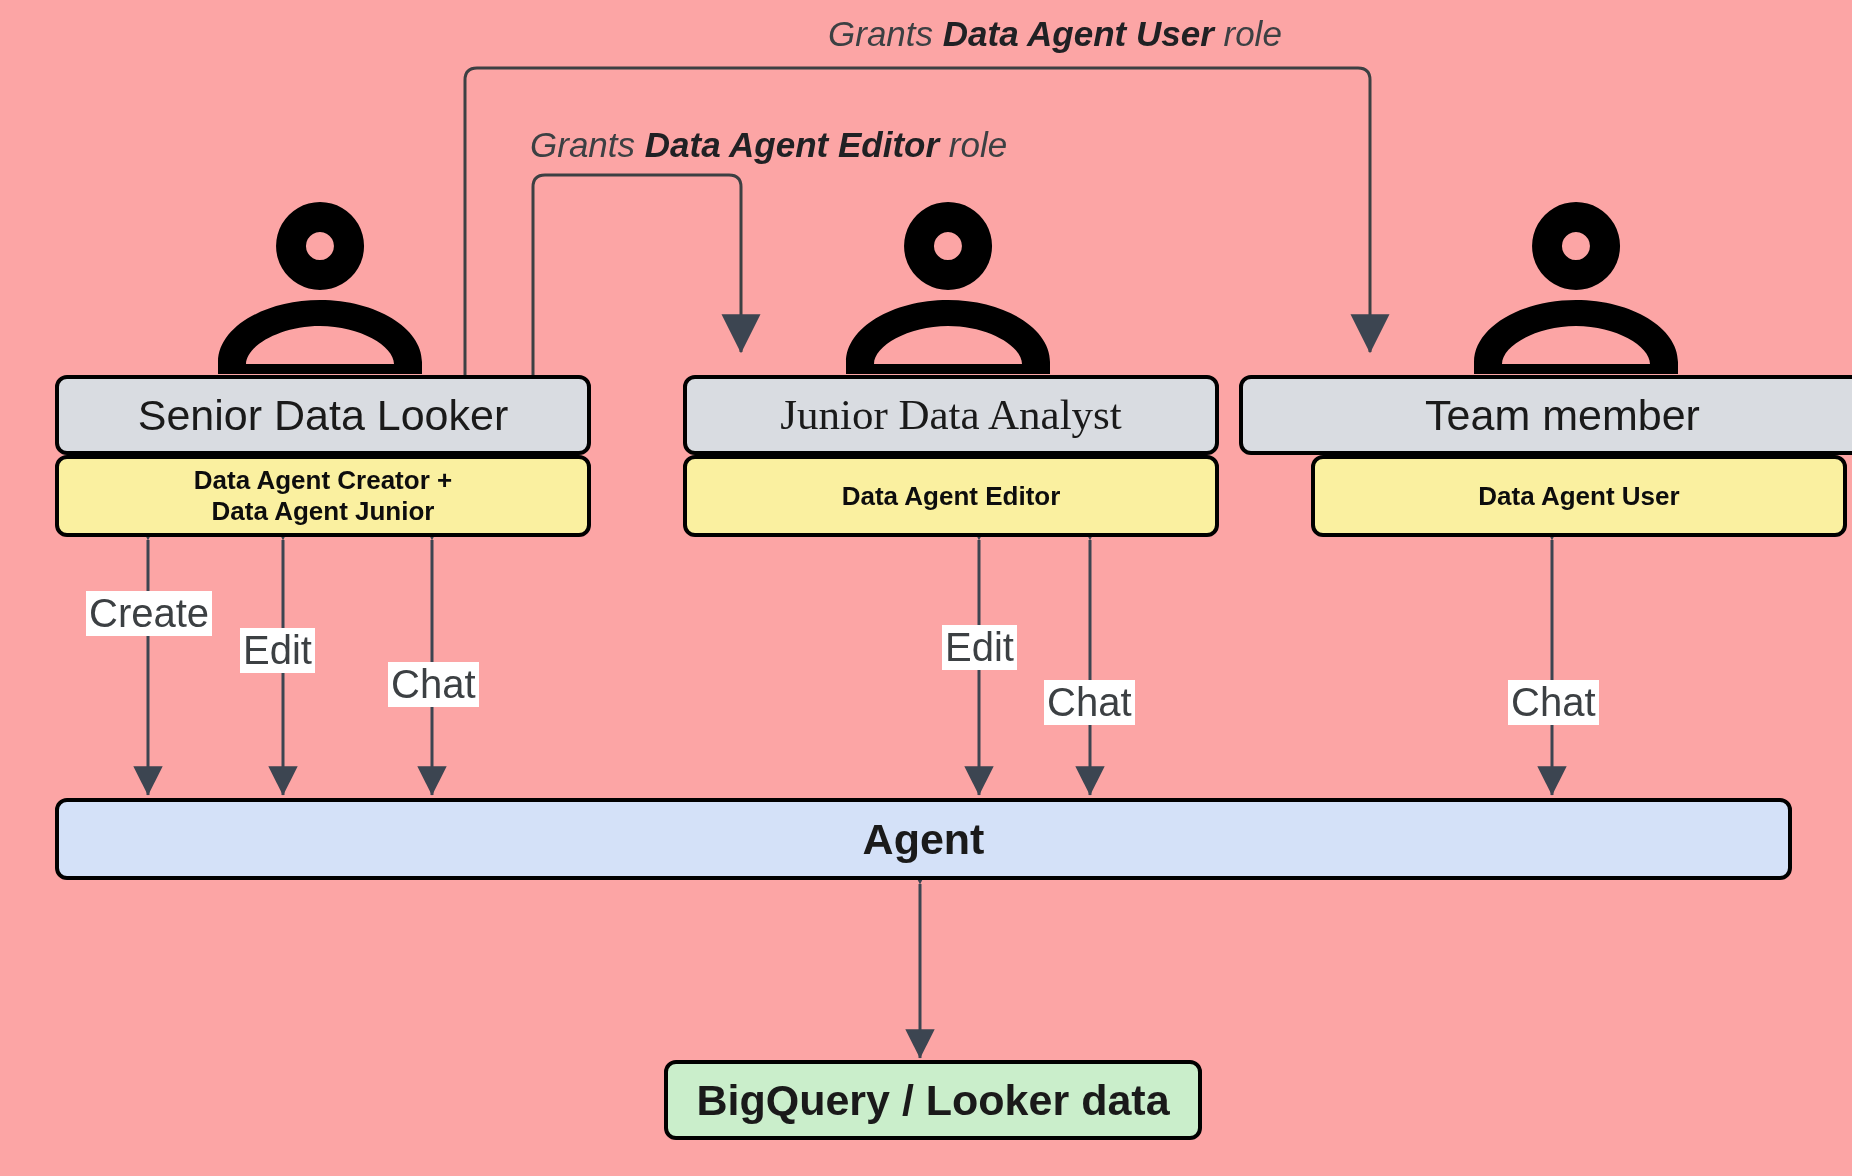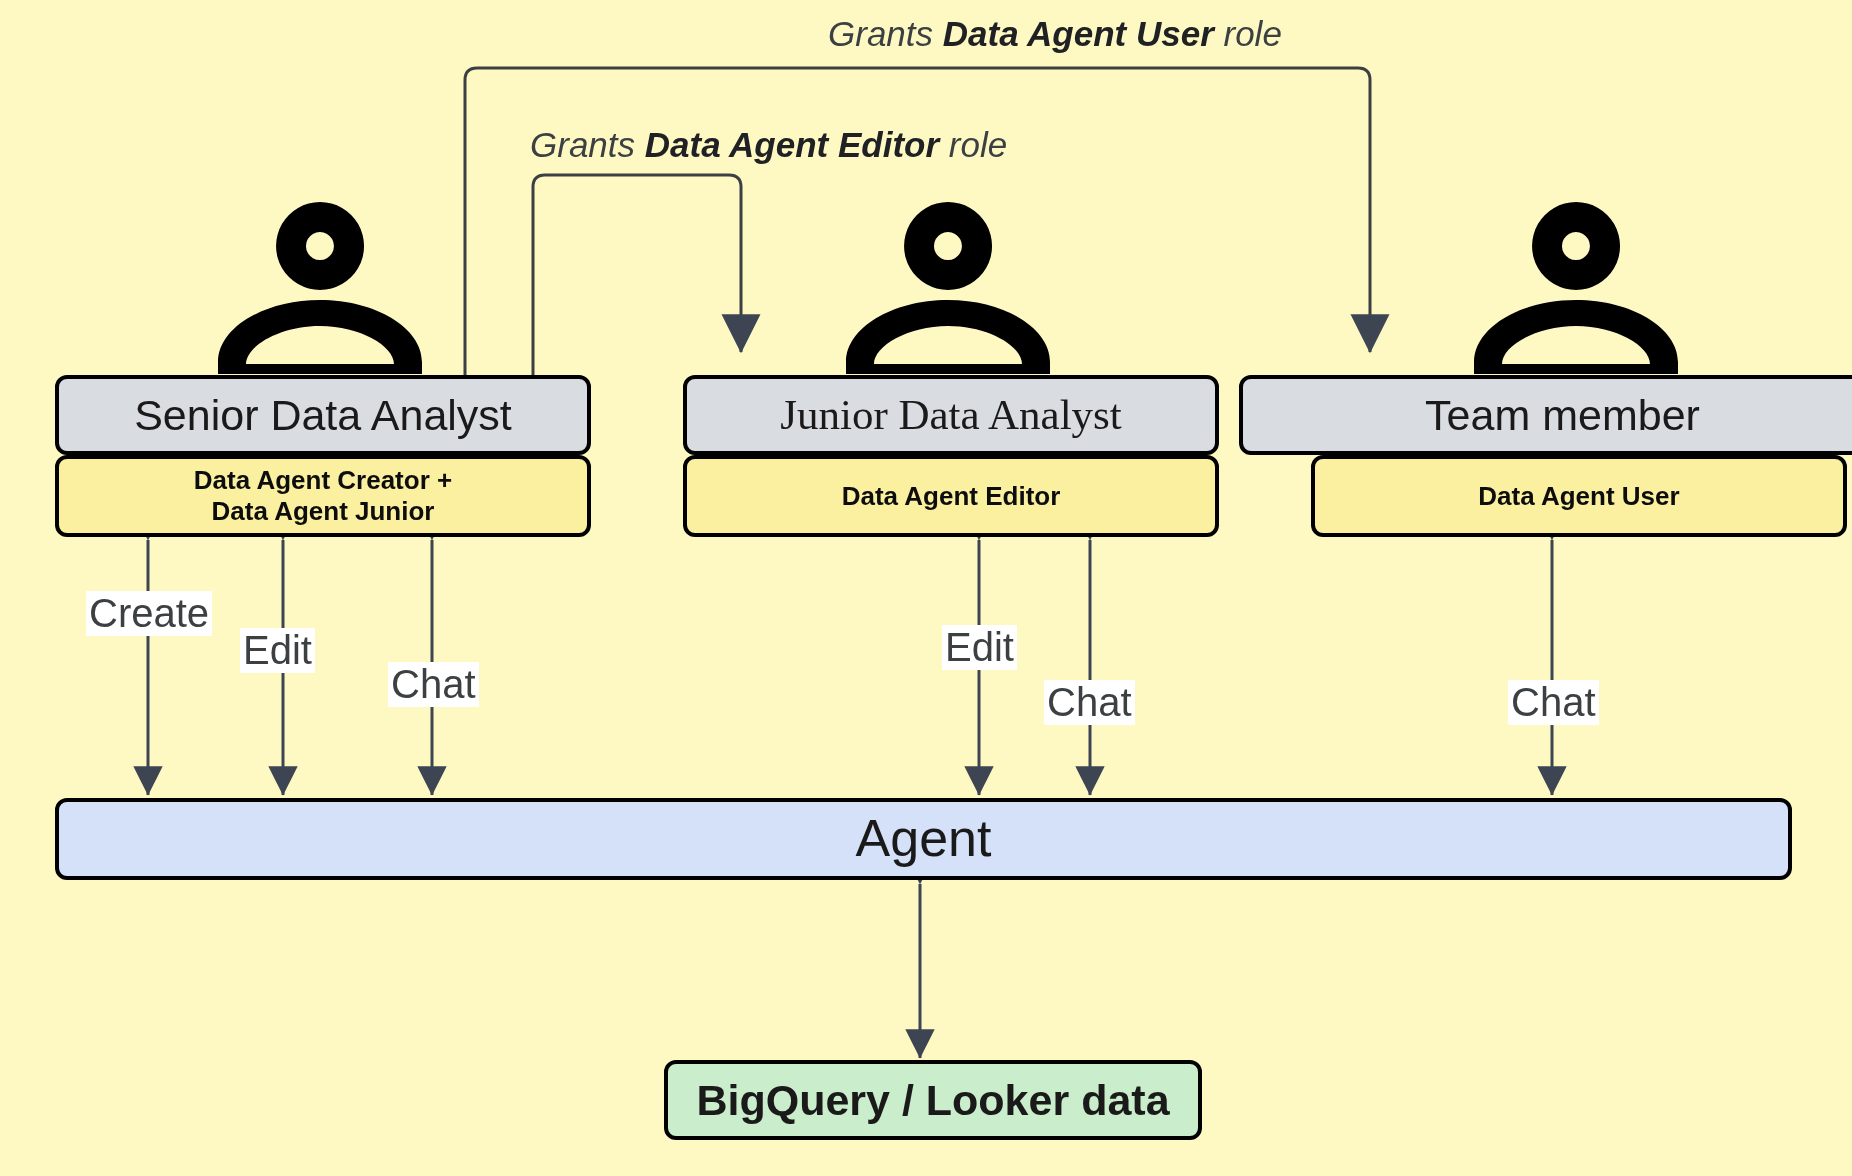--- a/index.html
+++ b/index.html
@@ -14,7 +14,7 @@
     position: relative;
     width: 1852px;
     height: 1176px;
-    background: #fef9c3;
+    background: #fca5a5;
     overflow: hidden;
   }
   .svg-layer {

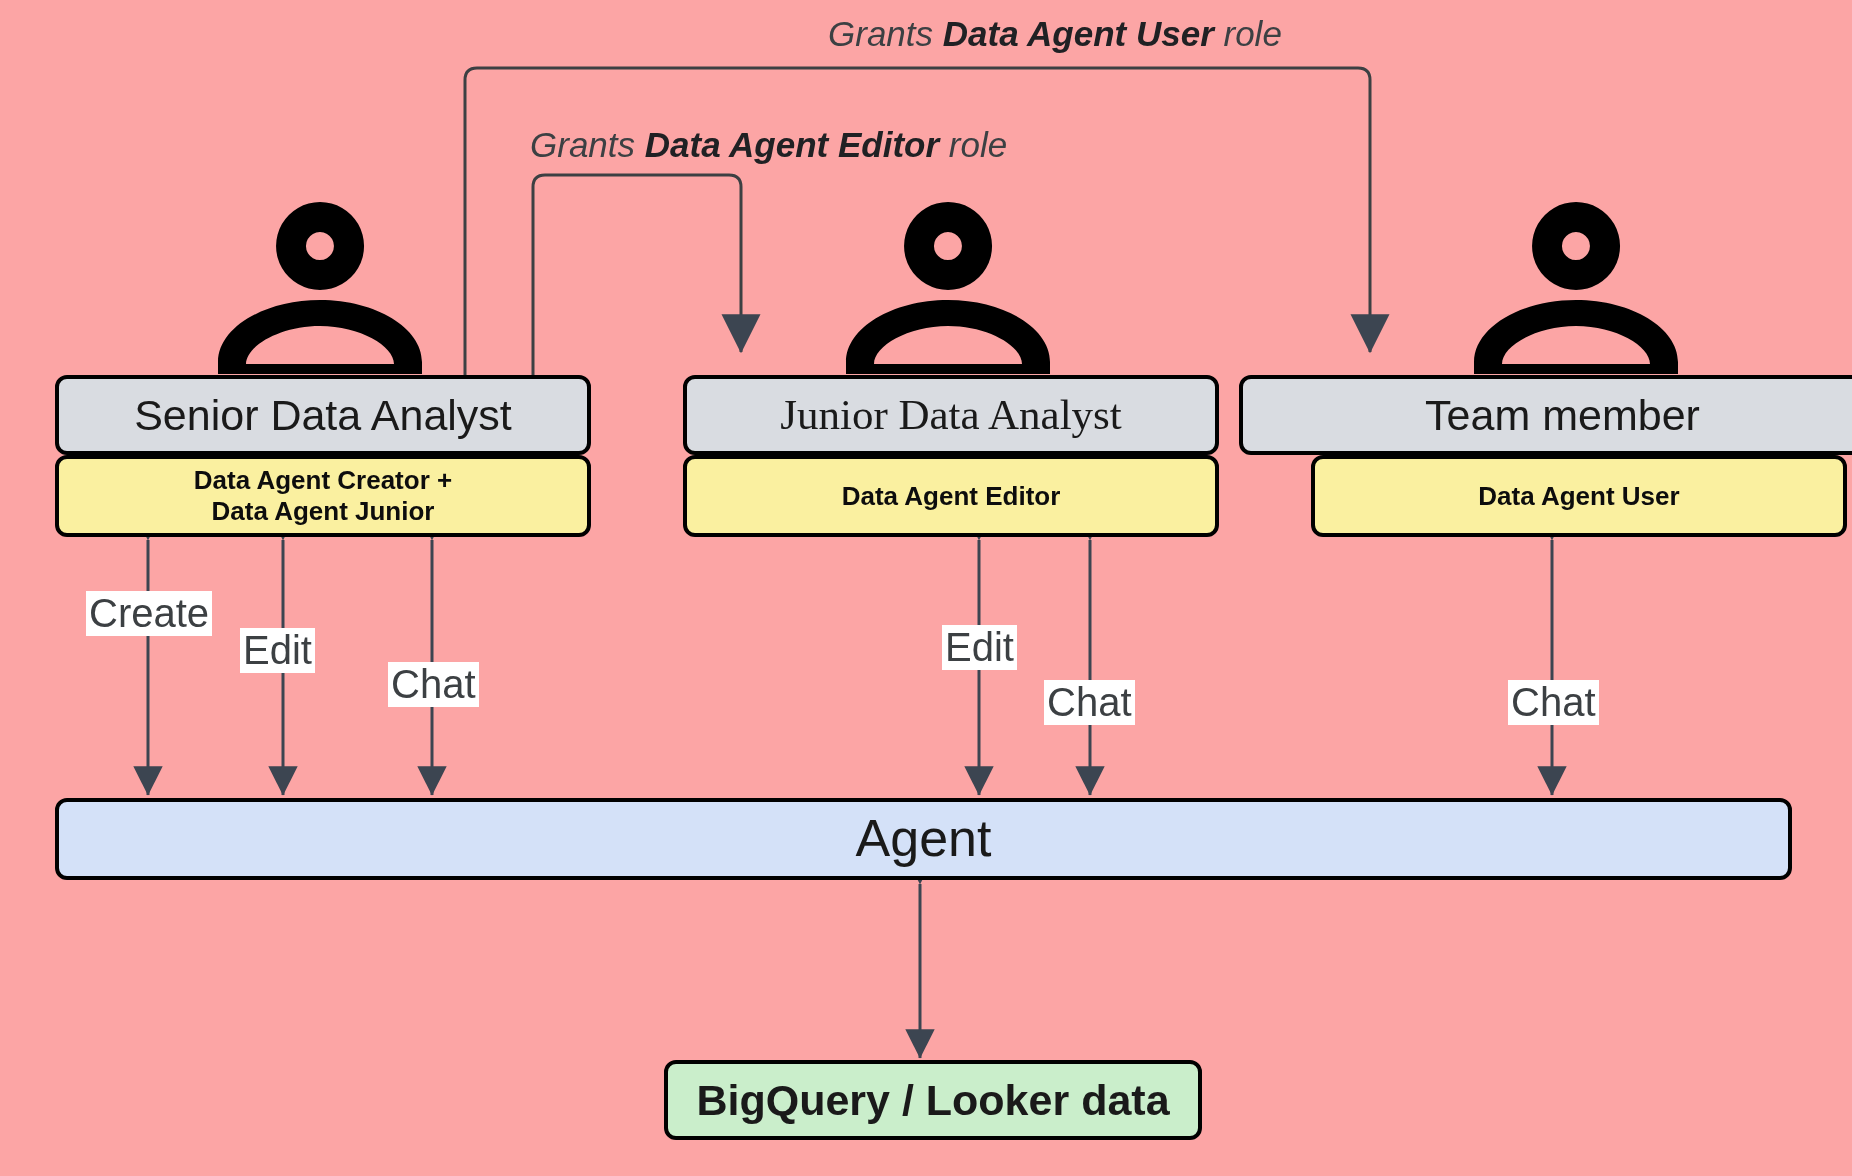--- a/index.html
+++ b/index.html
@@ -143,7 +143,7 @@
   </div>
 
   <div class="node node-title" style="left:55px; top:375px; width:536px; height:80px;">
-    <span>Senior Data Analyst</span>
+    <span>Senior Data Looker</span>
   </div>
   <div class="node node-role" style="left:55px; top:455px; width:536px; height:82px; flex-direction:column;justify-content:center;">
     <span>Data Agent Creator +</span>

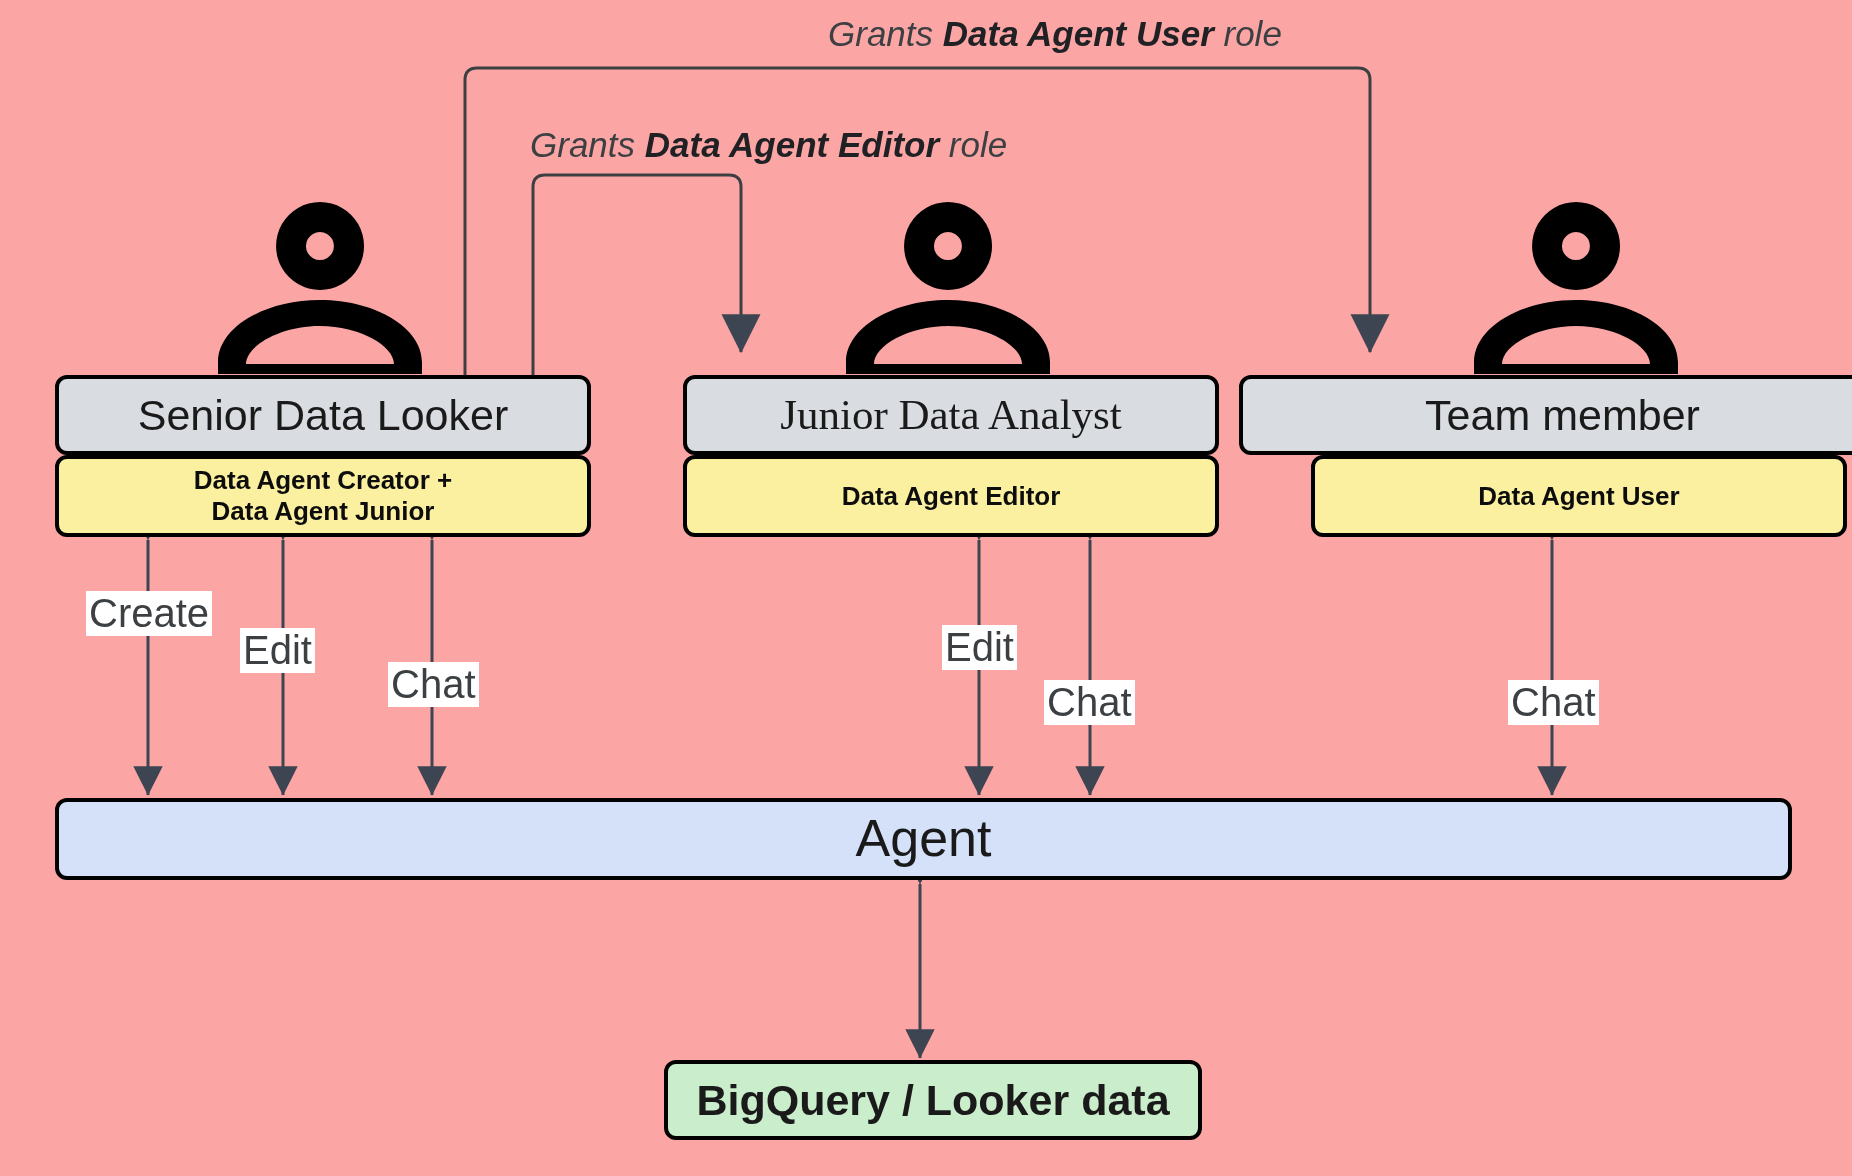--- a/index.html
+++ b/index.html
@@ -51,9 +51,10 @@
   }
   .node-agent {
     background: #d4e1f8;
-    font-size: 52px;
+    font-size: 43px;
     color: #1a1a1a;
     z-index: 5;
+    font-weight: bold;
   }
   .node-data {
     background: #caeecb;

